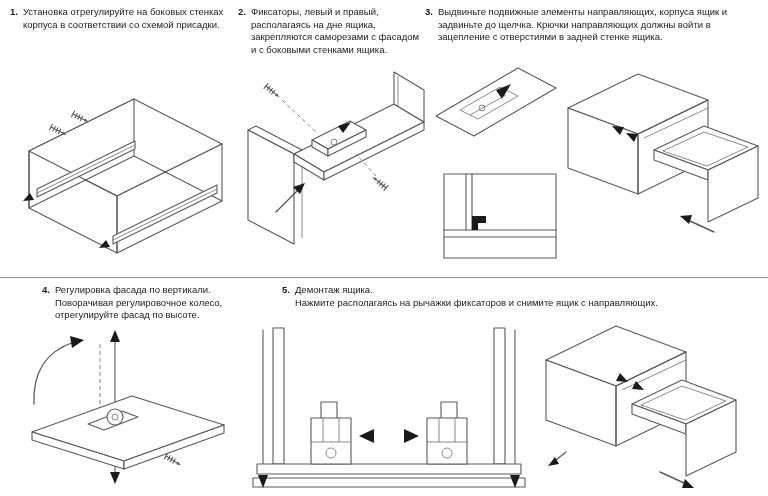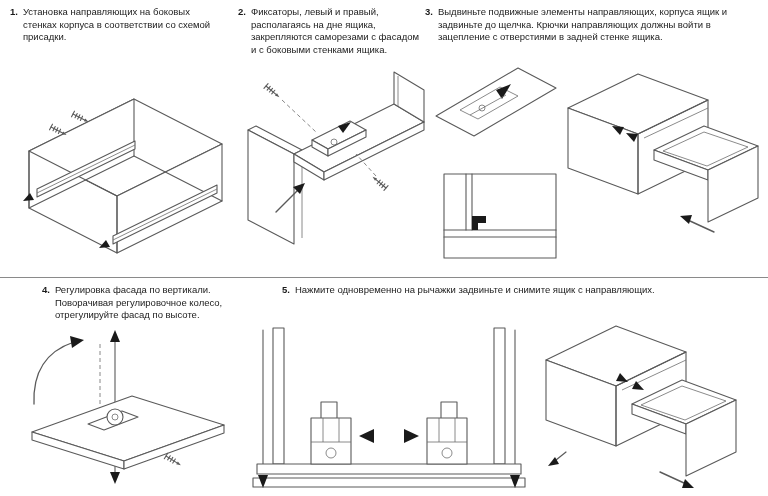--- a/index.html
+++ b/index.html
@@ -24,7 +24,7 @@
 
   <div class="step-text" style="left:10px; top:6px; width:215px;">
     <span class="step-num">1.</span>
-    <span>Установка направляющих на боковых стенках корпуса в соответствии со схемой присадки.</span>
+    <span>Установка отрегулируйте на боковых стенках корпуса в соответствии со схемой присадки.</span>
   </div>
 
   <div class="step-text" style="left:238px; top:6px; width:182px;">

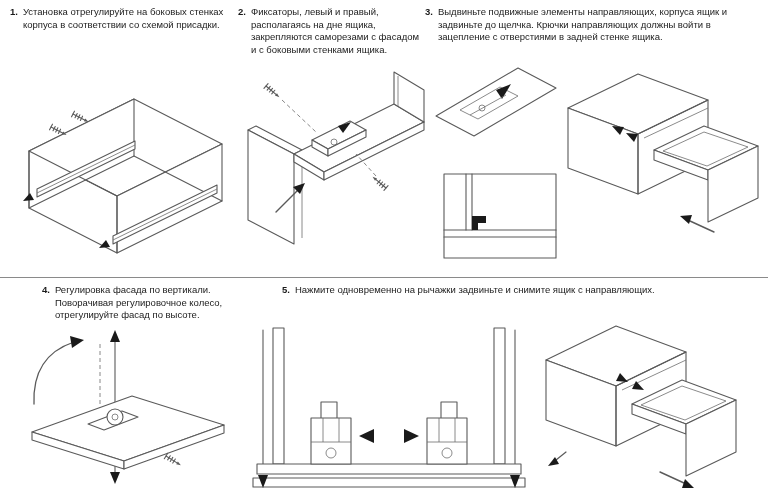--- a/index.html
+++ b/index.html
@@ -47,6 +47,7 @@
   <div class="step-text" style="left:282px; top:284px; width:478px;">
     <span class="step-num">5.</span>
     <span>
+      <div>Демонтаж ящика.</div>
       <div>Нажмите одновременно на рычажки задвиньте и снимите ящик с направляющих.</div>
     </span>
   </div>

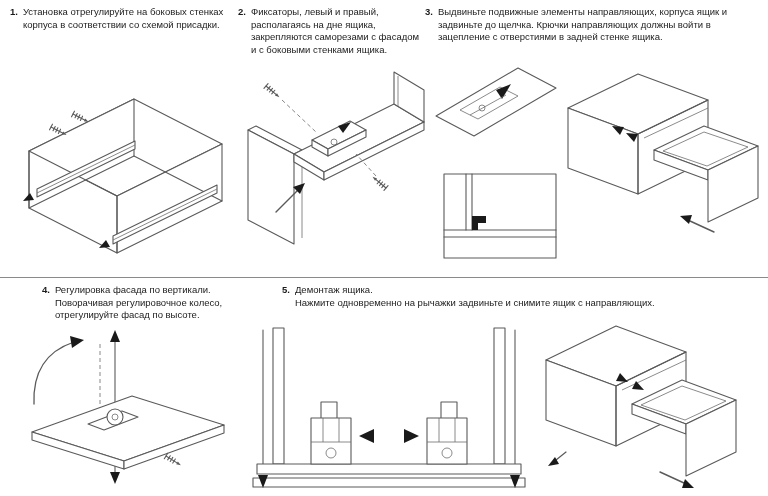--- a/index.html
+++ b/index.html
@@ -48,7 +48,7 @@
     <span class="step-num">5.</span>
     <span>
       <div>Демонтаж ящика.</div>
-      <div>Нажмите одновременно на рычажки задвиньте и снимите ящик с направляющих.</div>
+      <div>Нажмите располагаясь на рычажки фиксаторов и снимите ящик с направляющих.</div>
     </span>
   </div>
 

